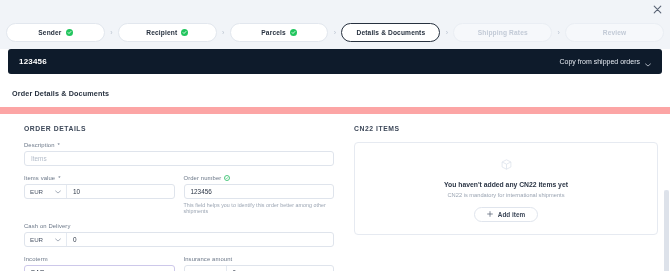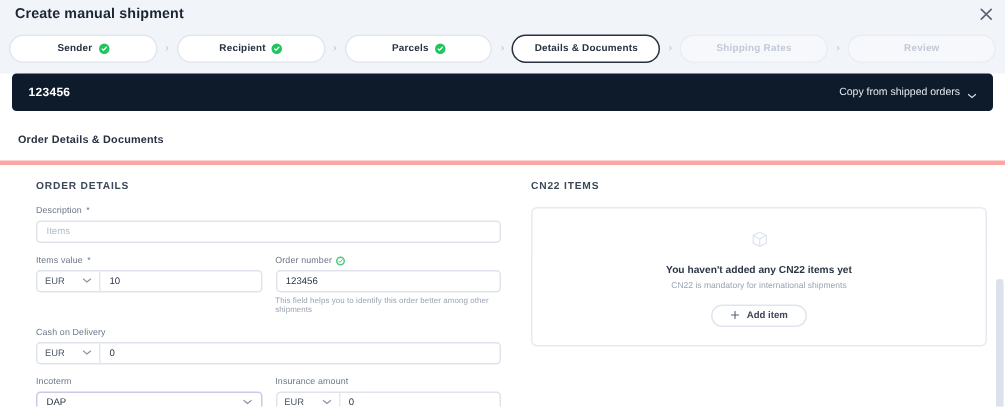--- a/index.html
+++ b/index.html
@@ -255,7 +255,6 @@
 <div class="app">
 
   <div class="topbar">
-    <div class="topbar-title">Create manual shipment</div>
     <div class="close-btn">
       <svg width="9" height="9" viewBox="0 0 9 9">
         <path d="M1.2 1.2 L7.8 7.8 M7.8 1.2 L1.2 7.8" stroke="#5a6475" stroke-width="1.1" stroke-linecap="round"></path>

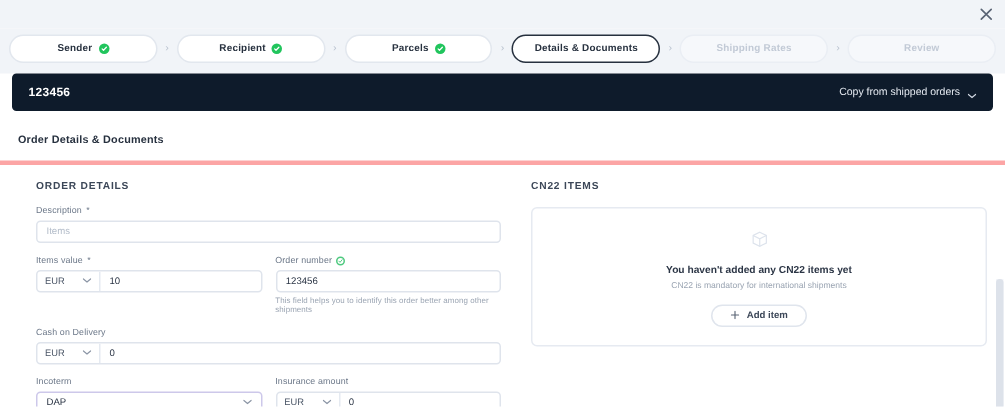--- a/index.html
+++ b/index.html
@@ -106,7 +106,7 @@
   
   .section-head {
     padding: 8px 0 7px 12px;
-    border-bottom: 3px solid #fca5a5;
+    border-bottom: 7px solid #fca5a5;
     flex: 0 0 auto;
   }
   .section-head-text {

